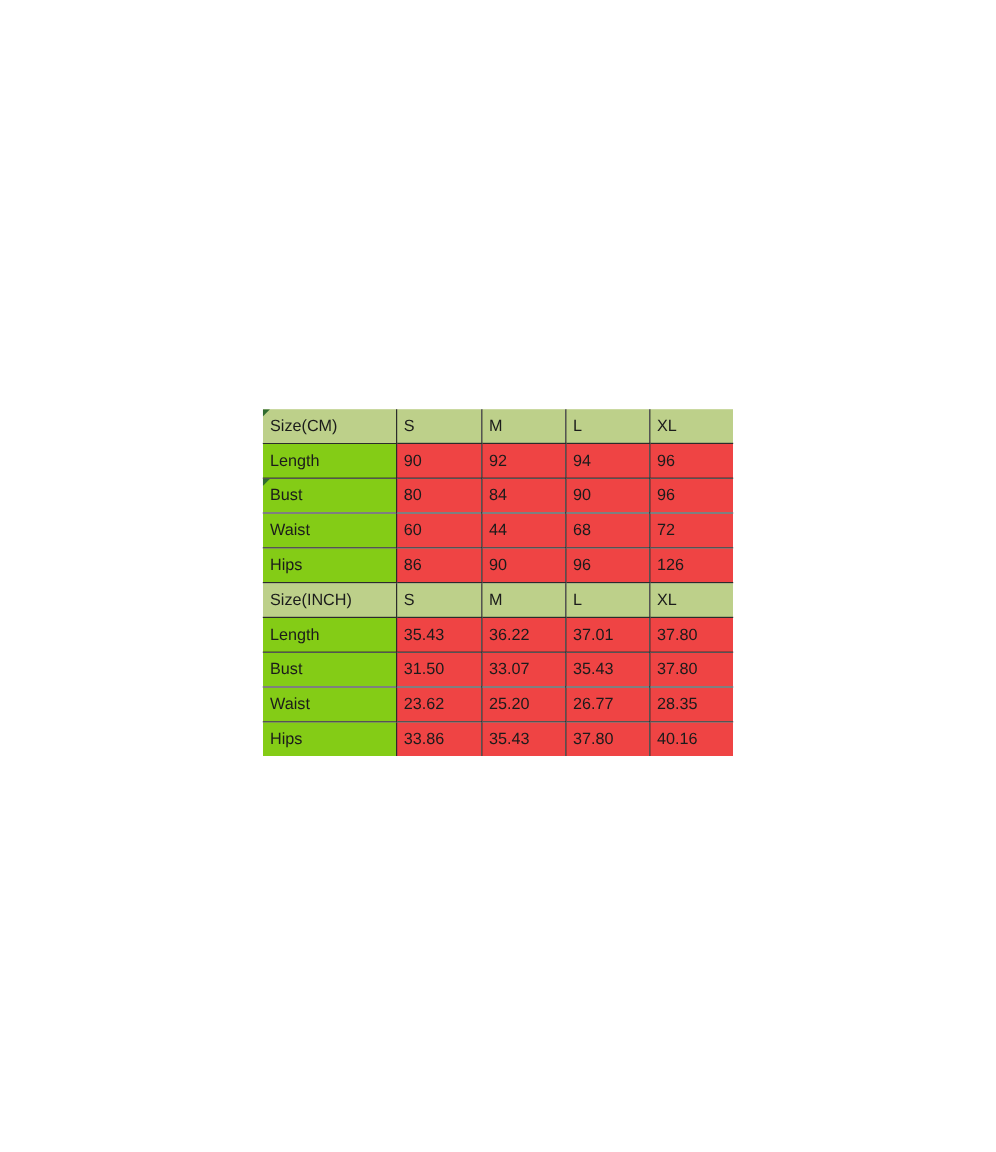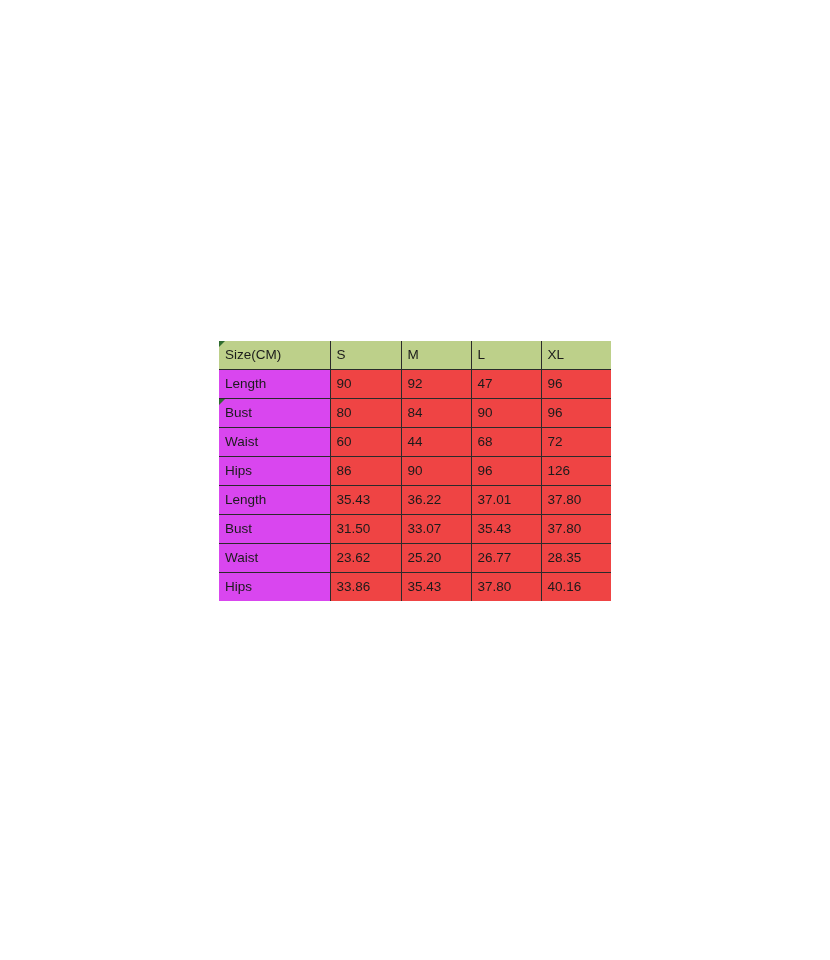--- a/index.html
+++ b/index.html
@@ -58,7 +58,7 @@
 
   
   #size-chart td.label-cell {
-    background: #d946ef;
+    background: #84cc16;
     font-weight: 400;
   }
 

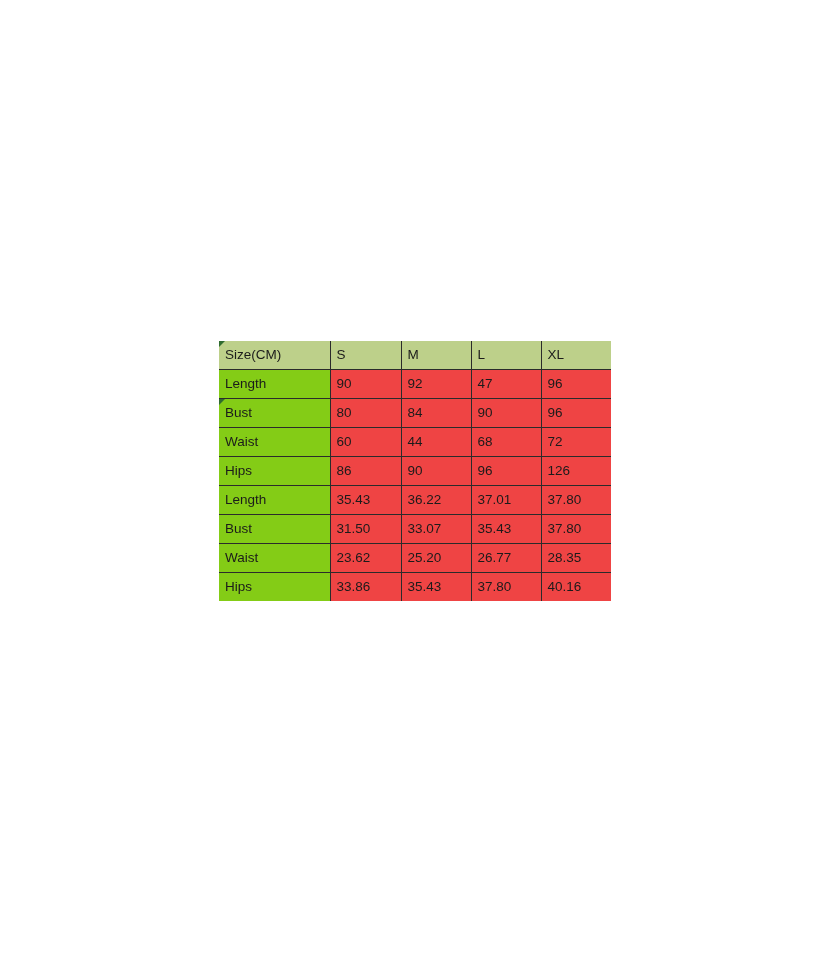--- a/index.html
+++ b/index.html
@@ -110,7 +110,7 @@
         <td class="label-cell">Length</td>
         <td>90</td>
         <td>92</td>
-        <td>47</td>
+        <td>94</td>
         <td class="last-col">96</td>
       </tr>
 

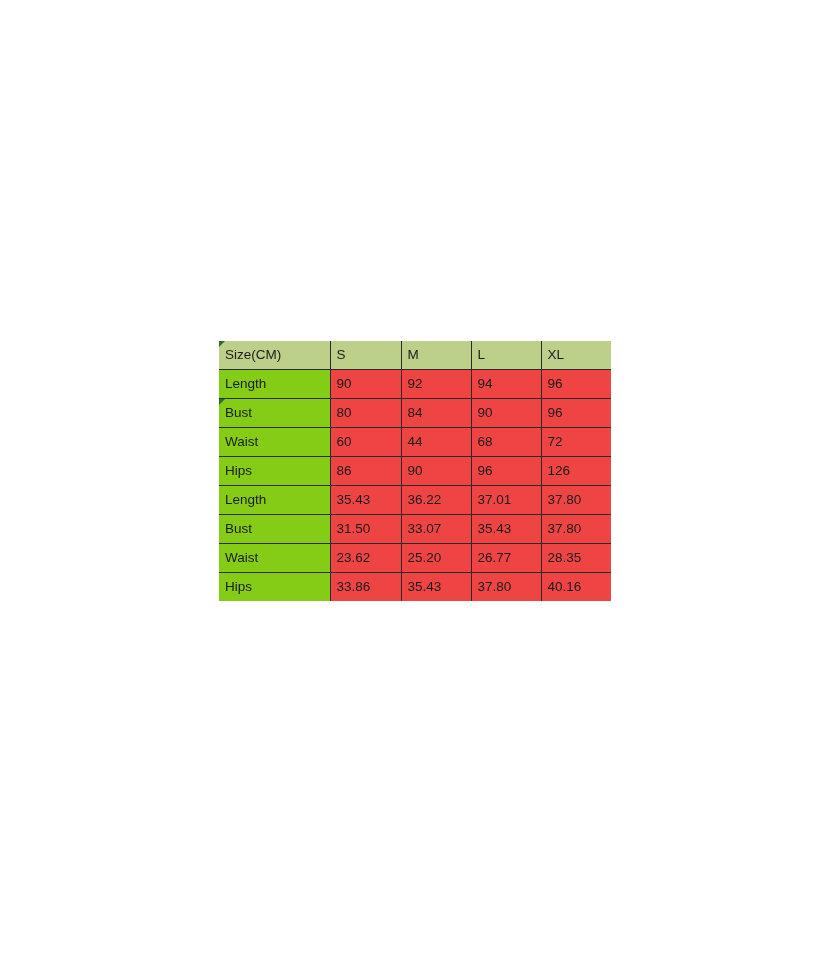--- a/index.html
+++ b/index.html
@@ -138,6 +138,13 @@
         <td class="last-col">126</td>
       </tr>
 
+      <tr class="header-row">
+        <td class="label-cell">Size(INCH)</td>
+        <td>S</td>
+        <td>M</td>
+        <td>L</td>
+        <td class="last-col">XL</td>
+      </tr>
 
       <tr>
         <td class="label-cell">Length</td>

